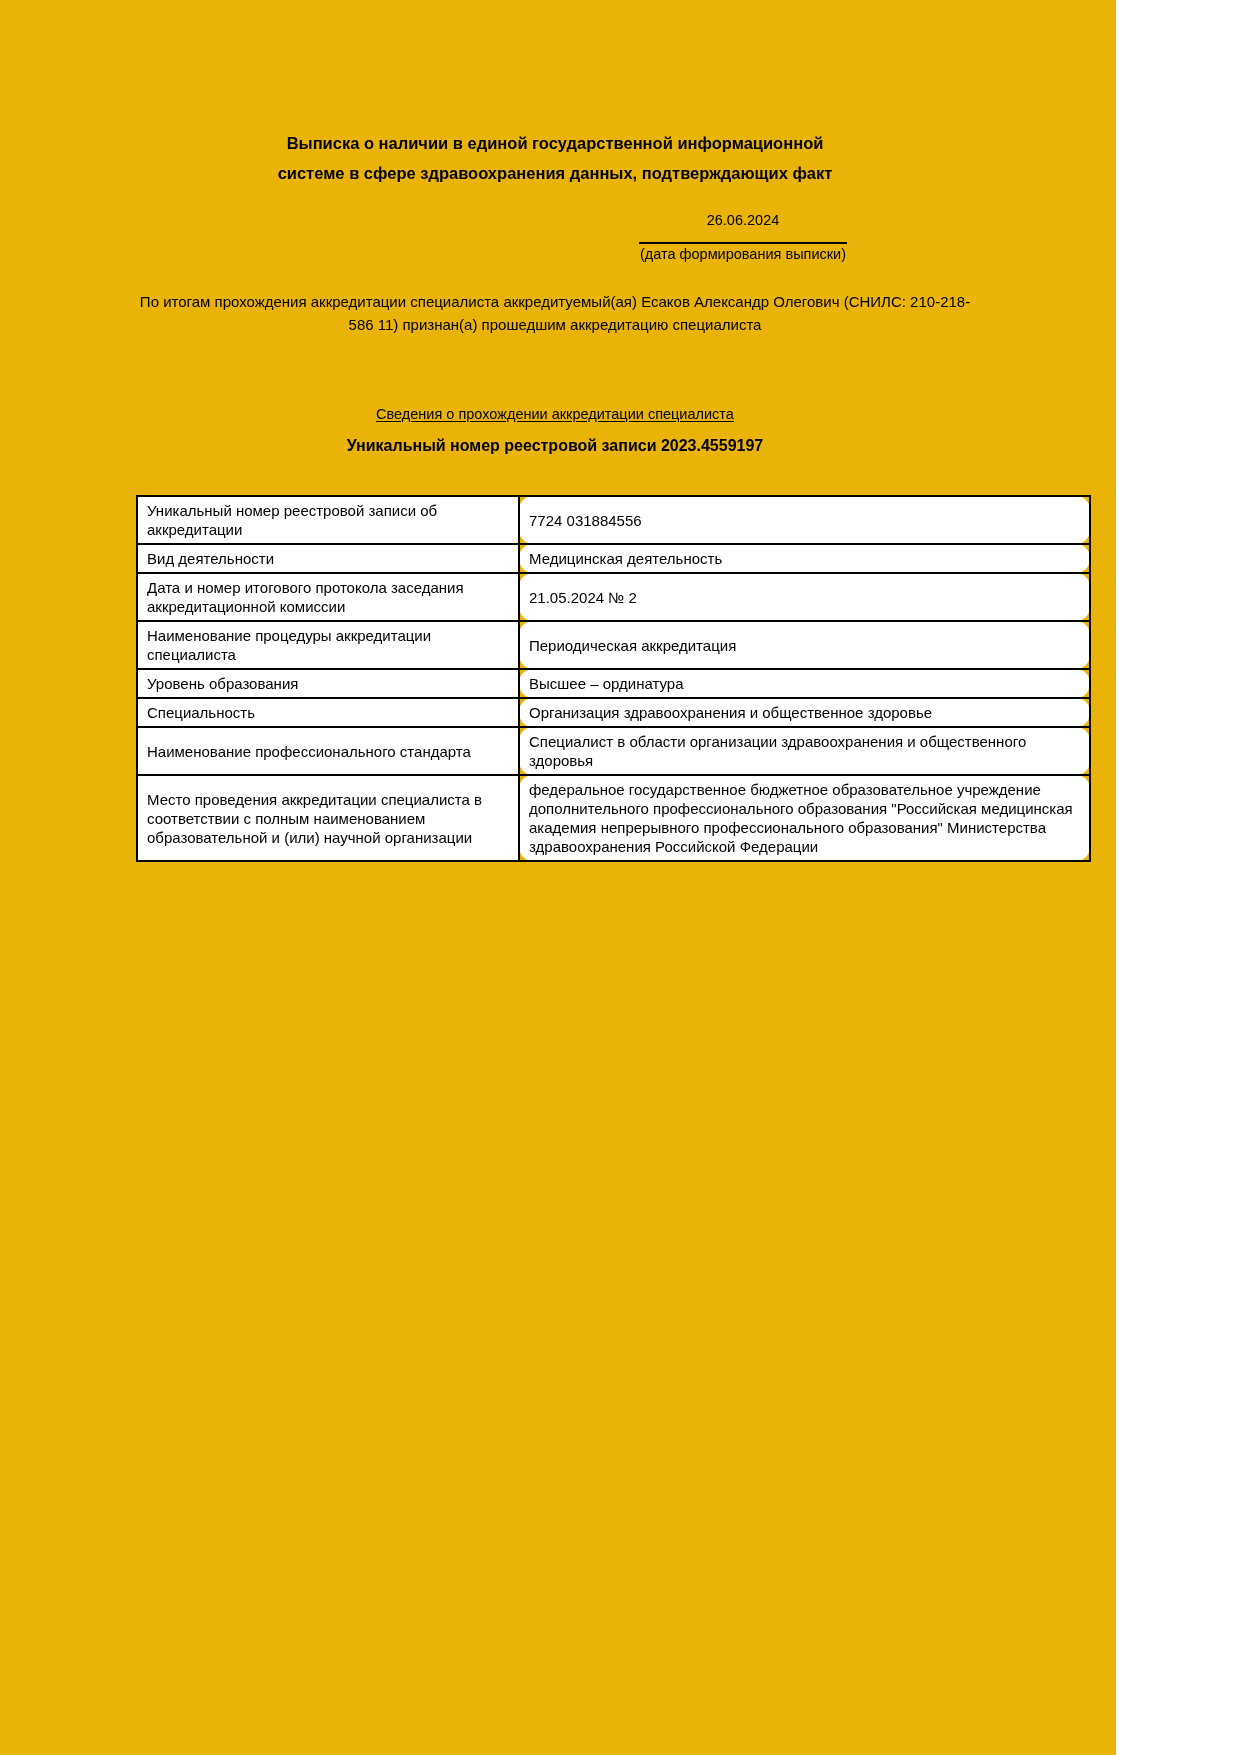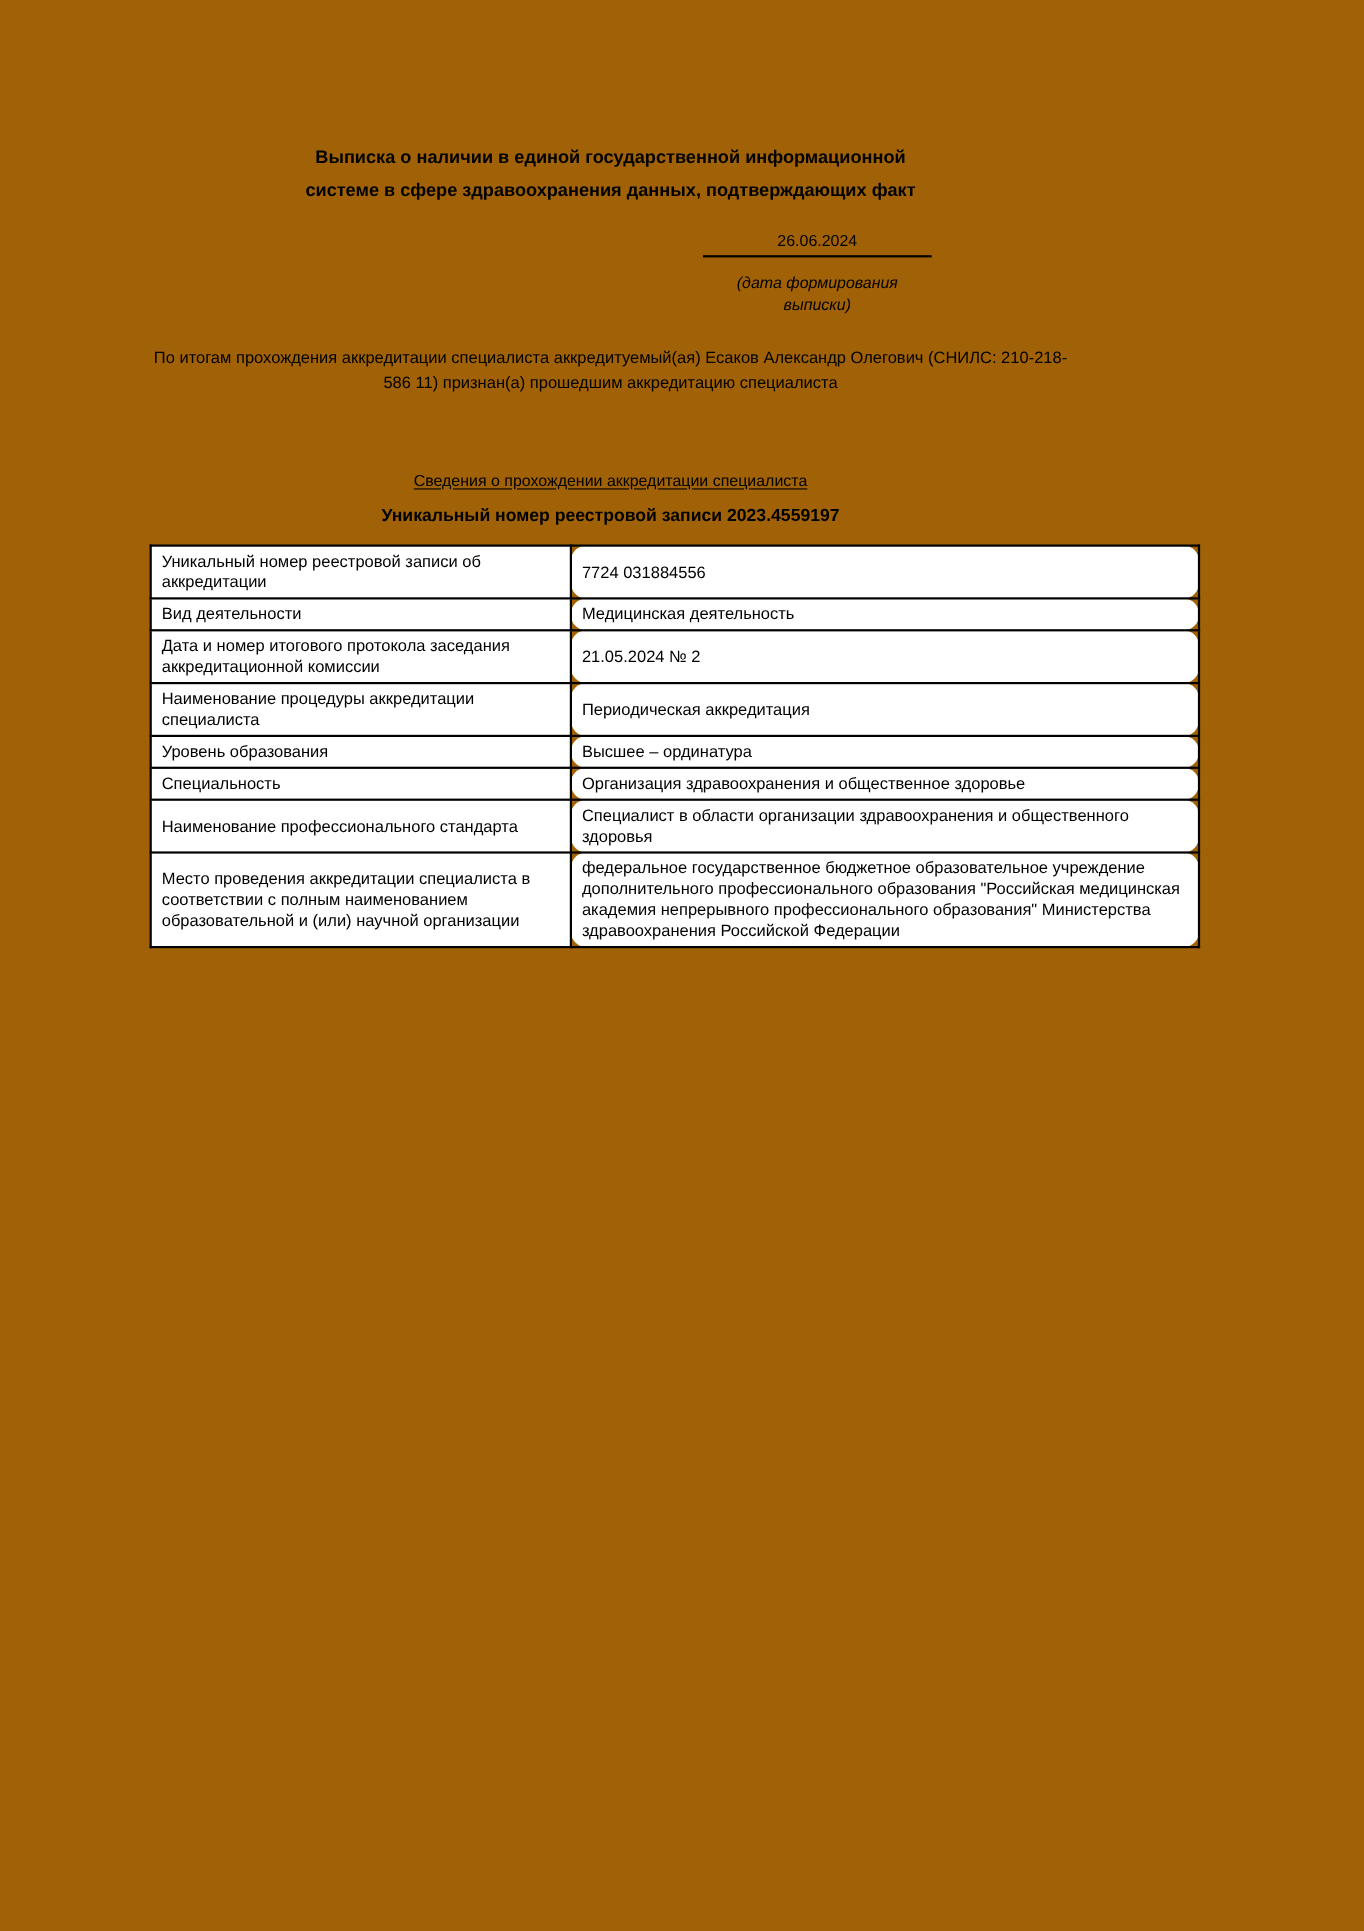--- a/index.html
+++ b/index.html
@@ -11,9 +11,9 @@
   }
   .page {
     position: relative;
-    width: 1240px;
+    width: 1116px;
     height: 1755px;
-    background: #a16207;
+    background: #eab308;
     overflow: hidden;
   }
   .content {

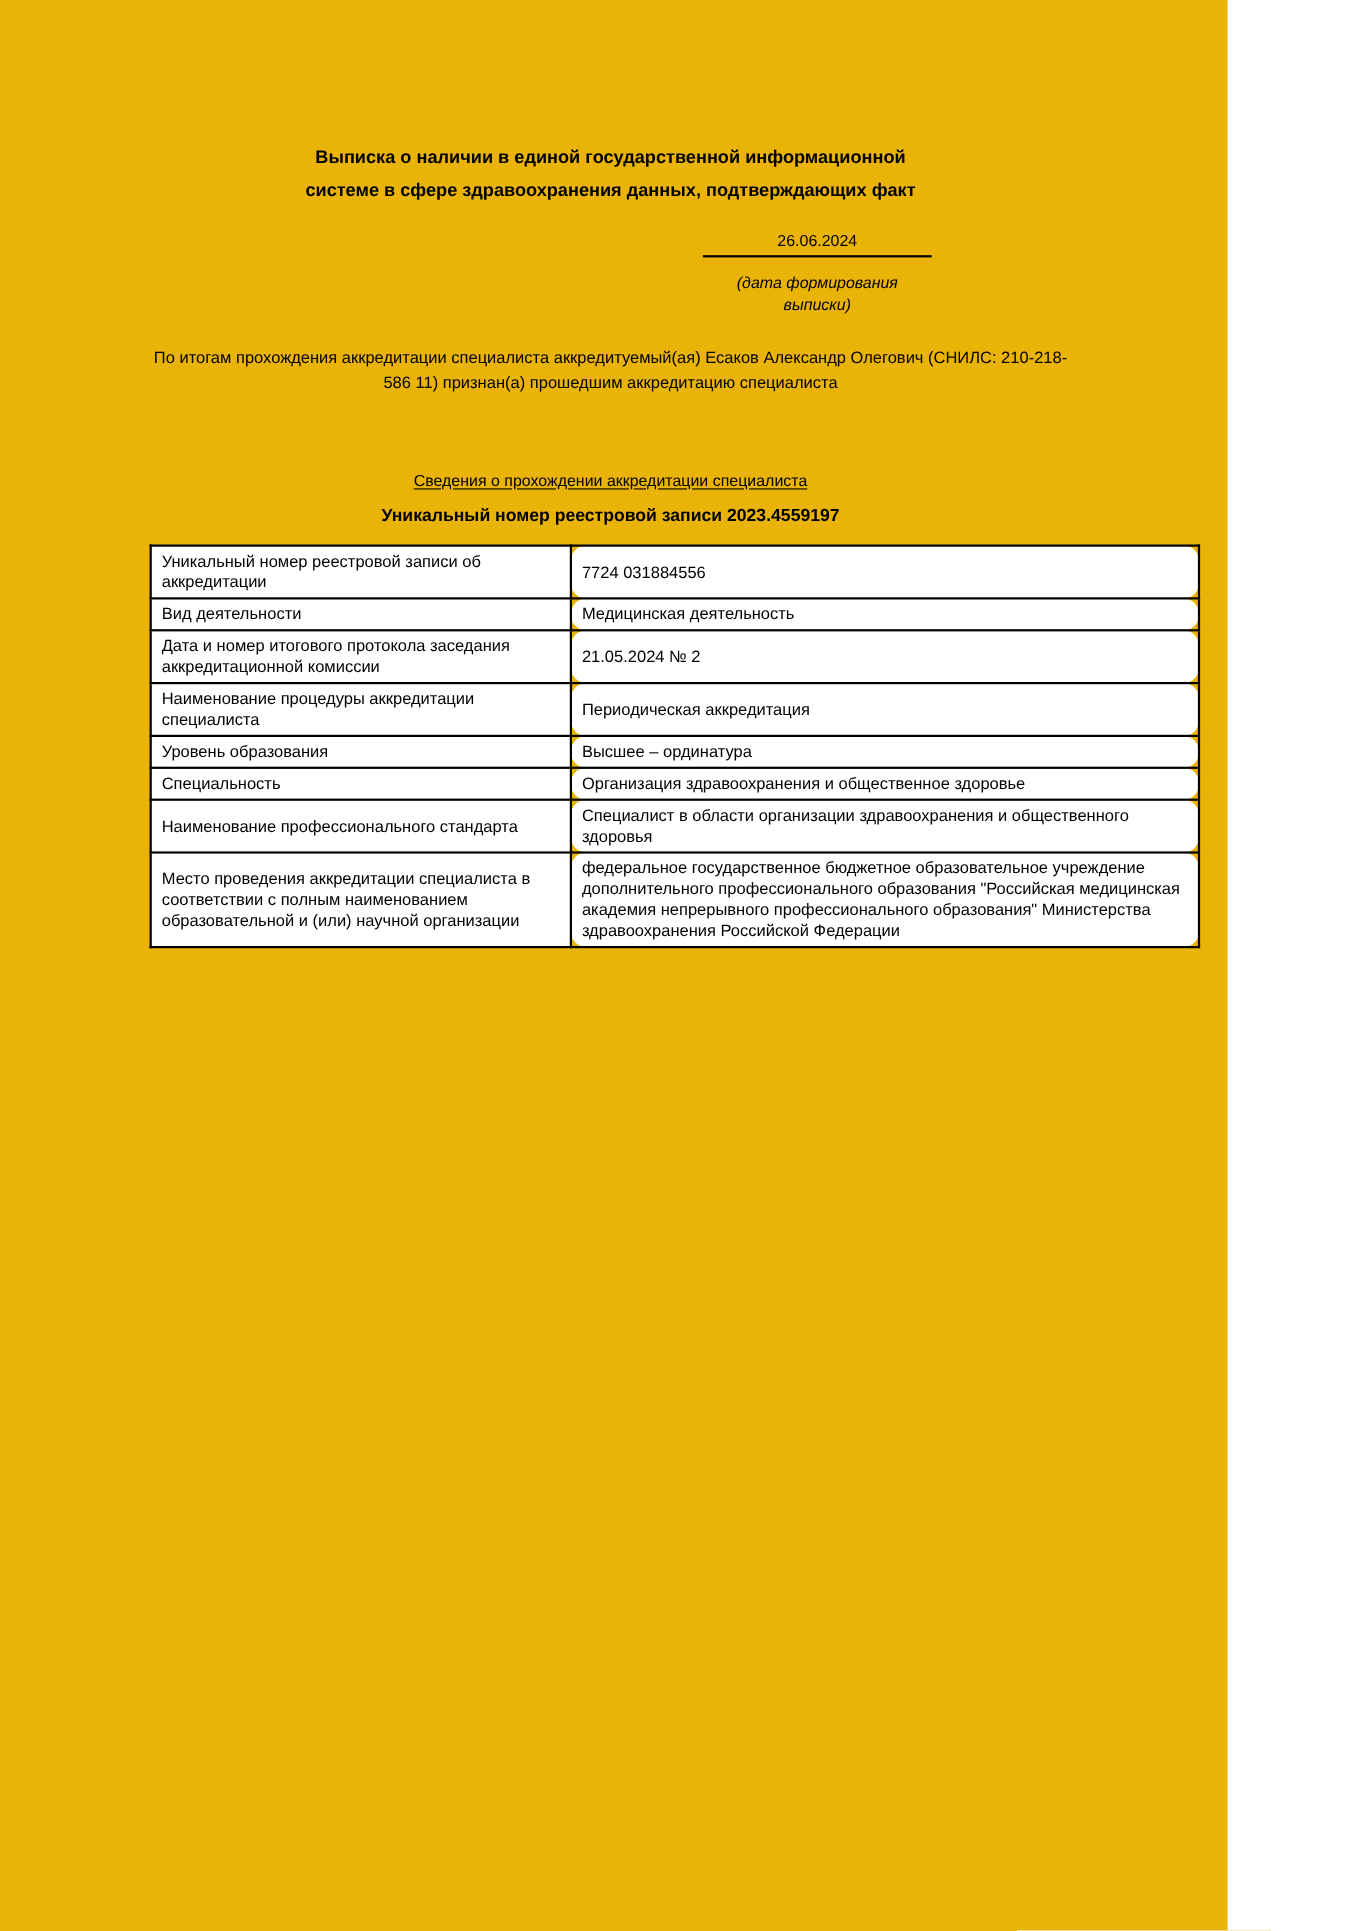--- a/index.html
+++ b/index.html
@@ -38,7 +38,7 @@
   }
   .date-value {
     border-bottom: 2px solid #000;
-    padding-bottom: 2px;
+    padding-bottom: 12px;
   }
   .date-caption {
     padding-top: 14px;

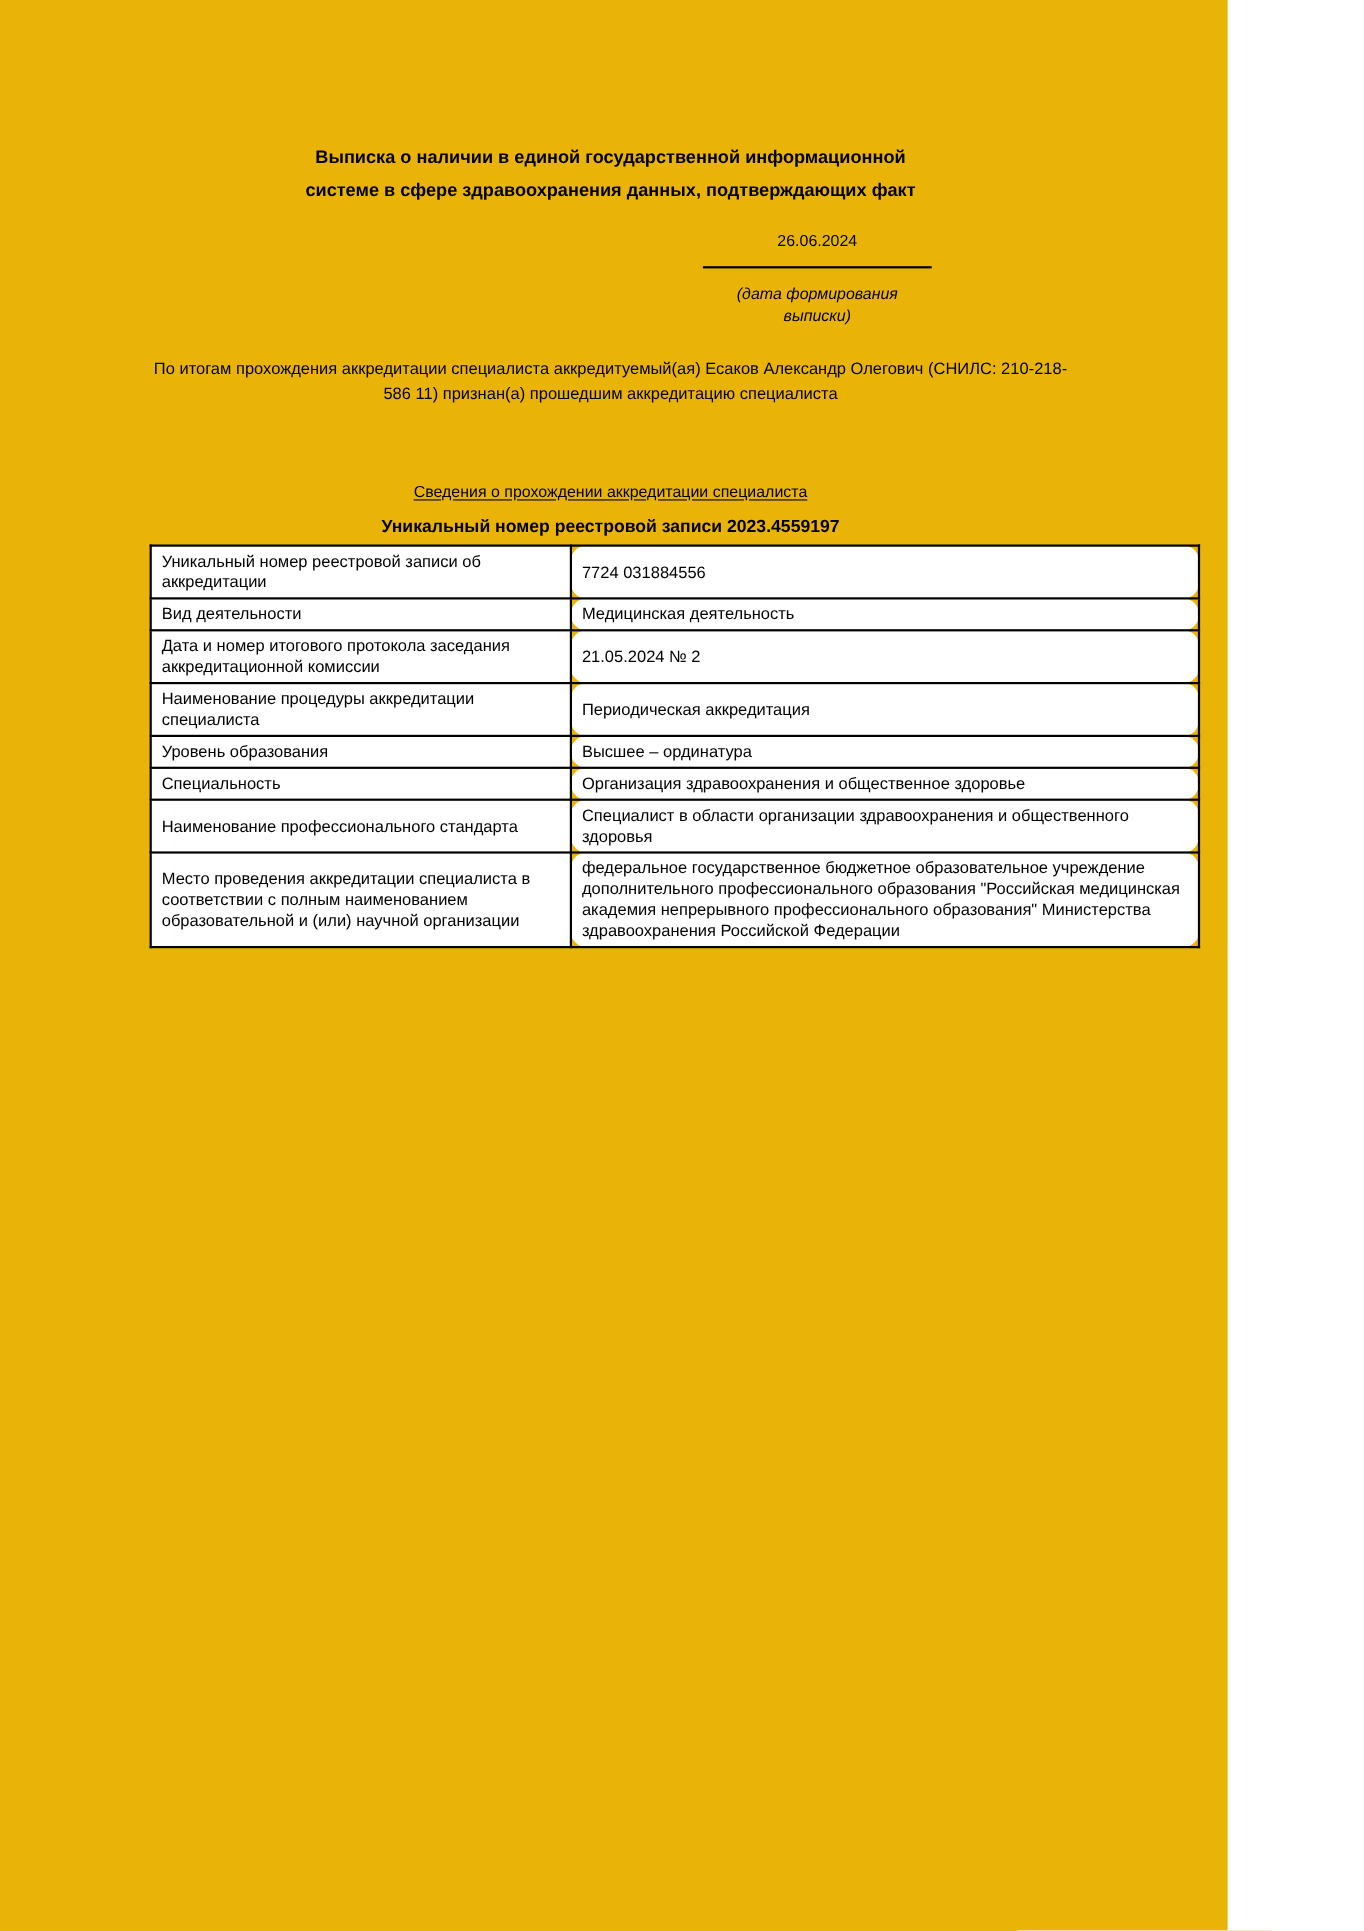--- a/index.html
+++ b/index.html
@@ -41,8 +41,7 @@
     padding-bottom: 12px;
   }
   .date-caption {
-    padding-top: 14px;
-    font-style: italic;
+    padding-top: 0;
   }
   .intro-paragraph {
     margin-top: 26px;

